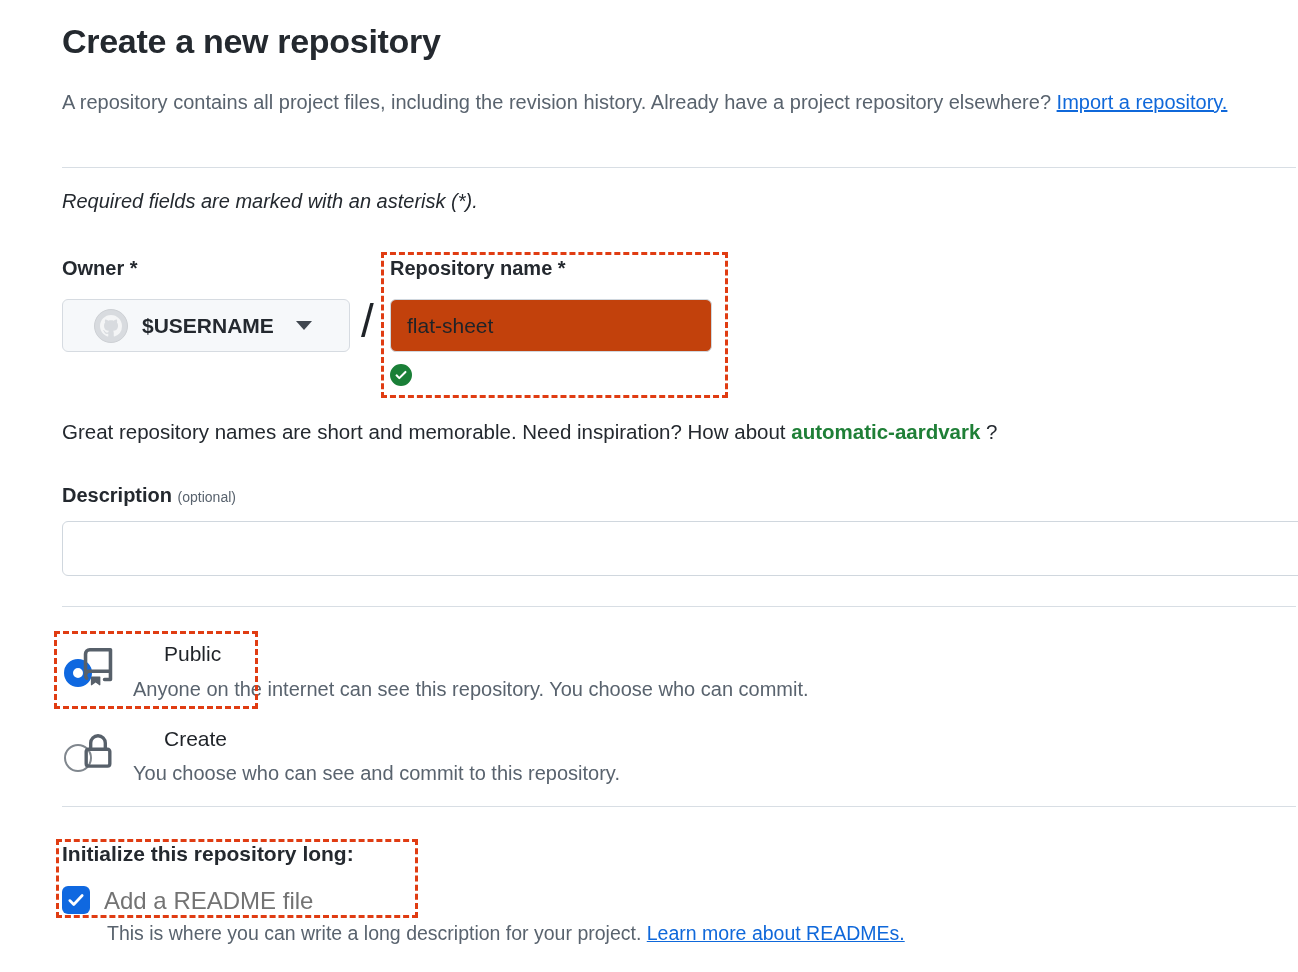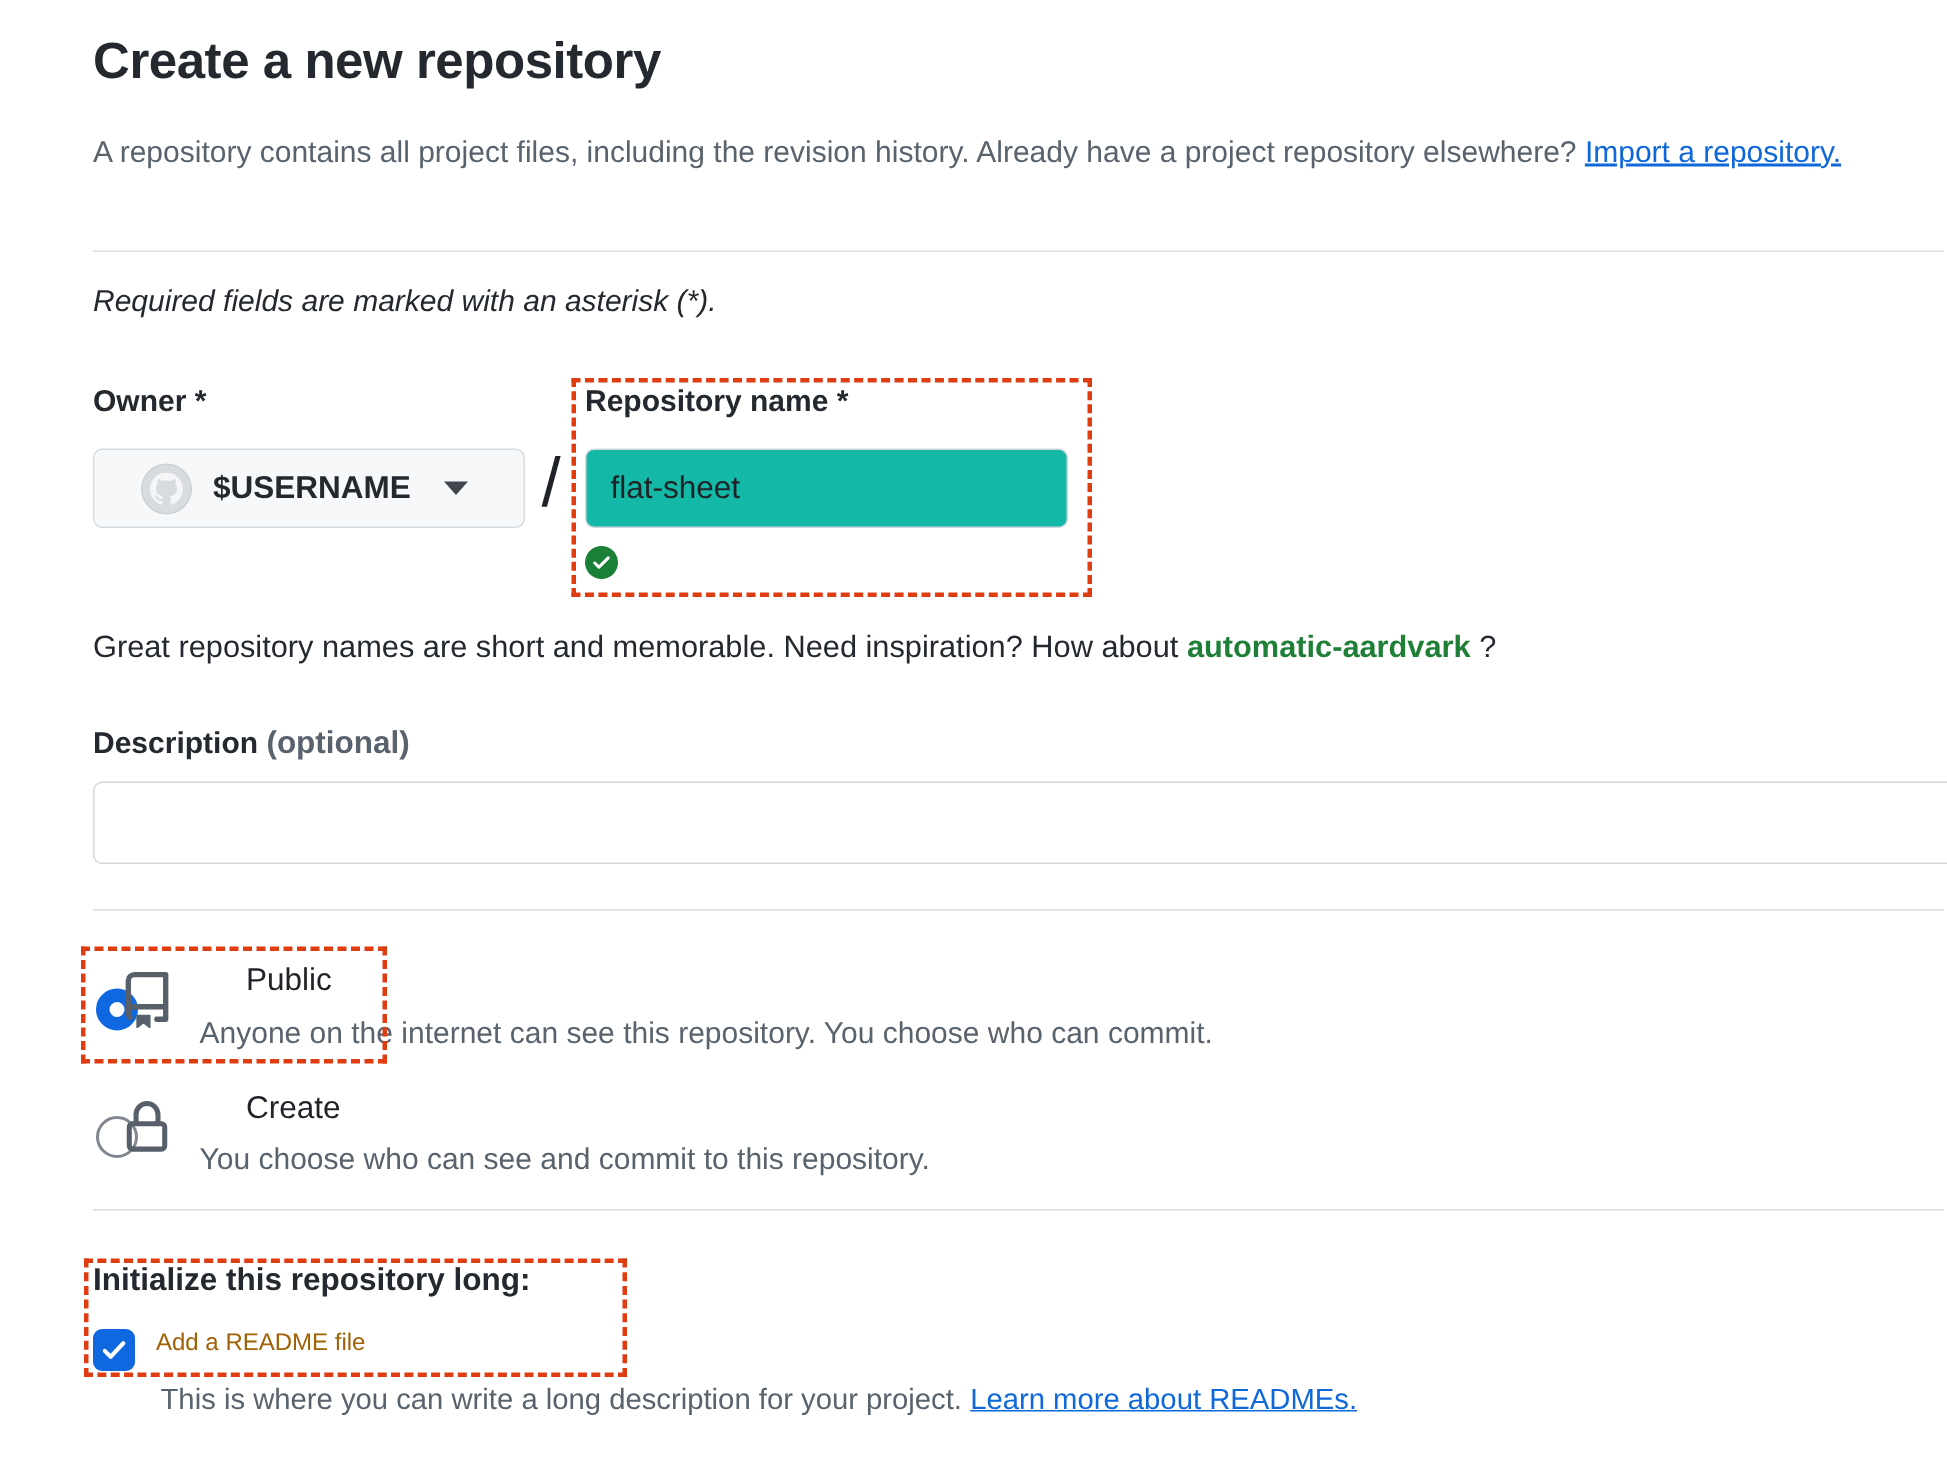--- a/index.html
+++ b/index.html
@@ -56,7 +56,7 @@
     border: 1px solid #d0d7de; border-radius: 6px;
     font-family: "Liberation Sans", "DejaVu Sans", sans-serif;
     font-size: 21px; color: #1f2328; padding: 0 16px;
-    outline: none; background: #14b8a6;
+    outline: none; background: #c2410c;
   }
   .availability {
     left: 344px; top: 364px;

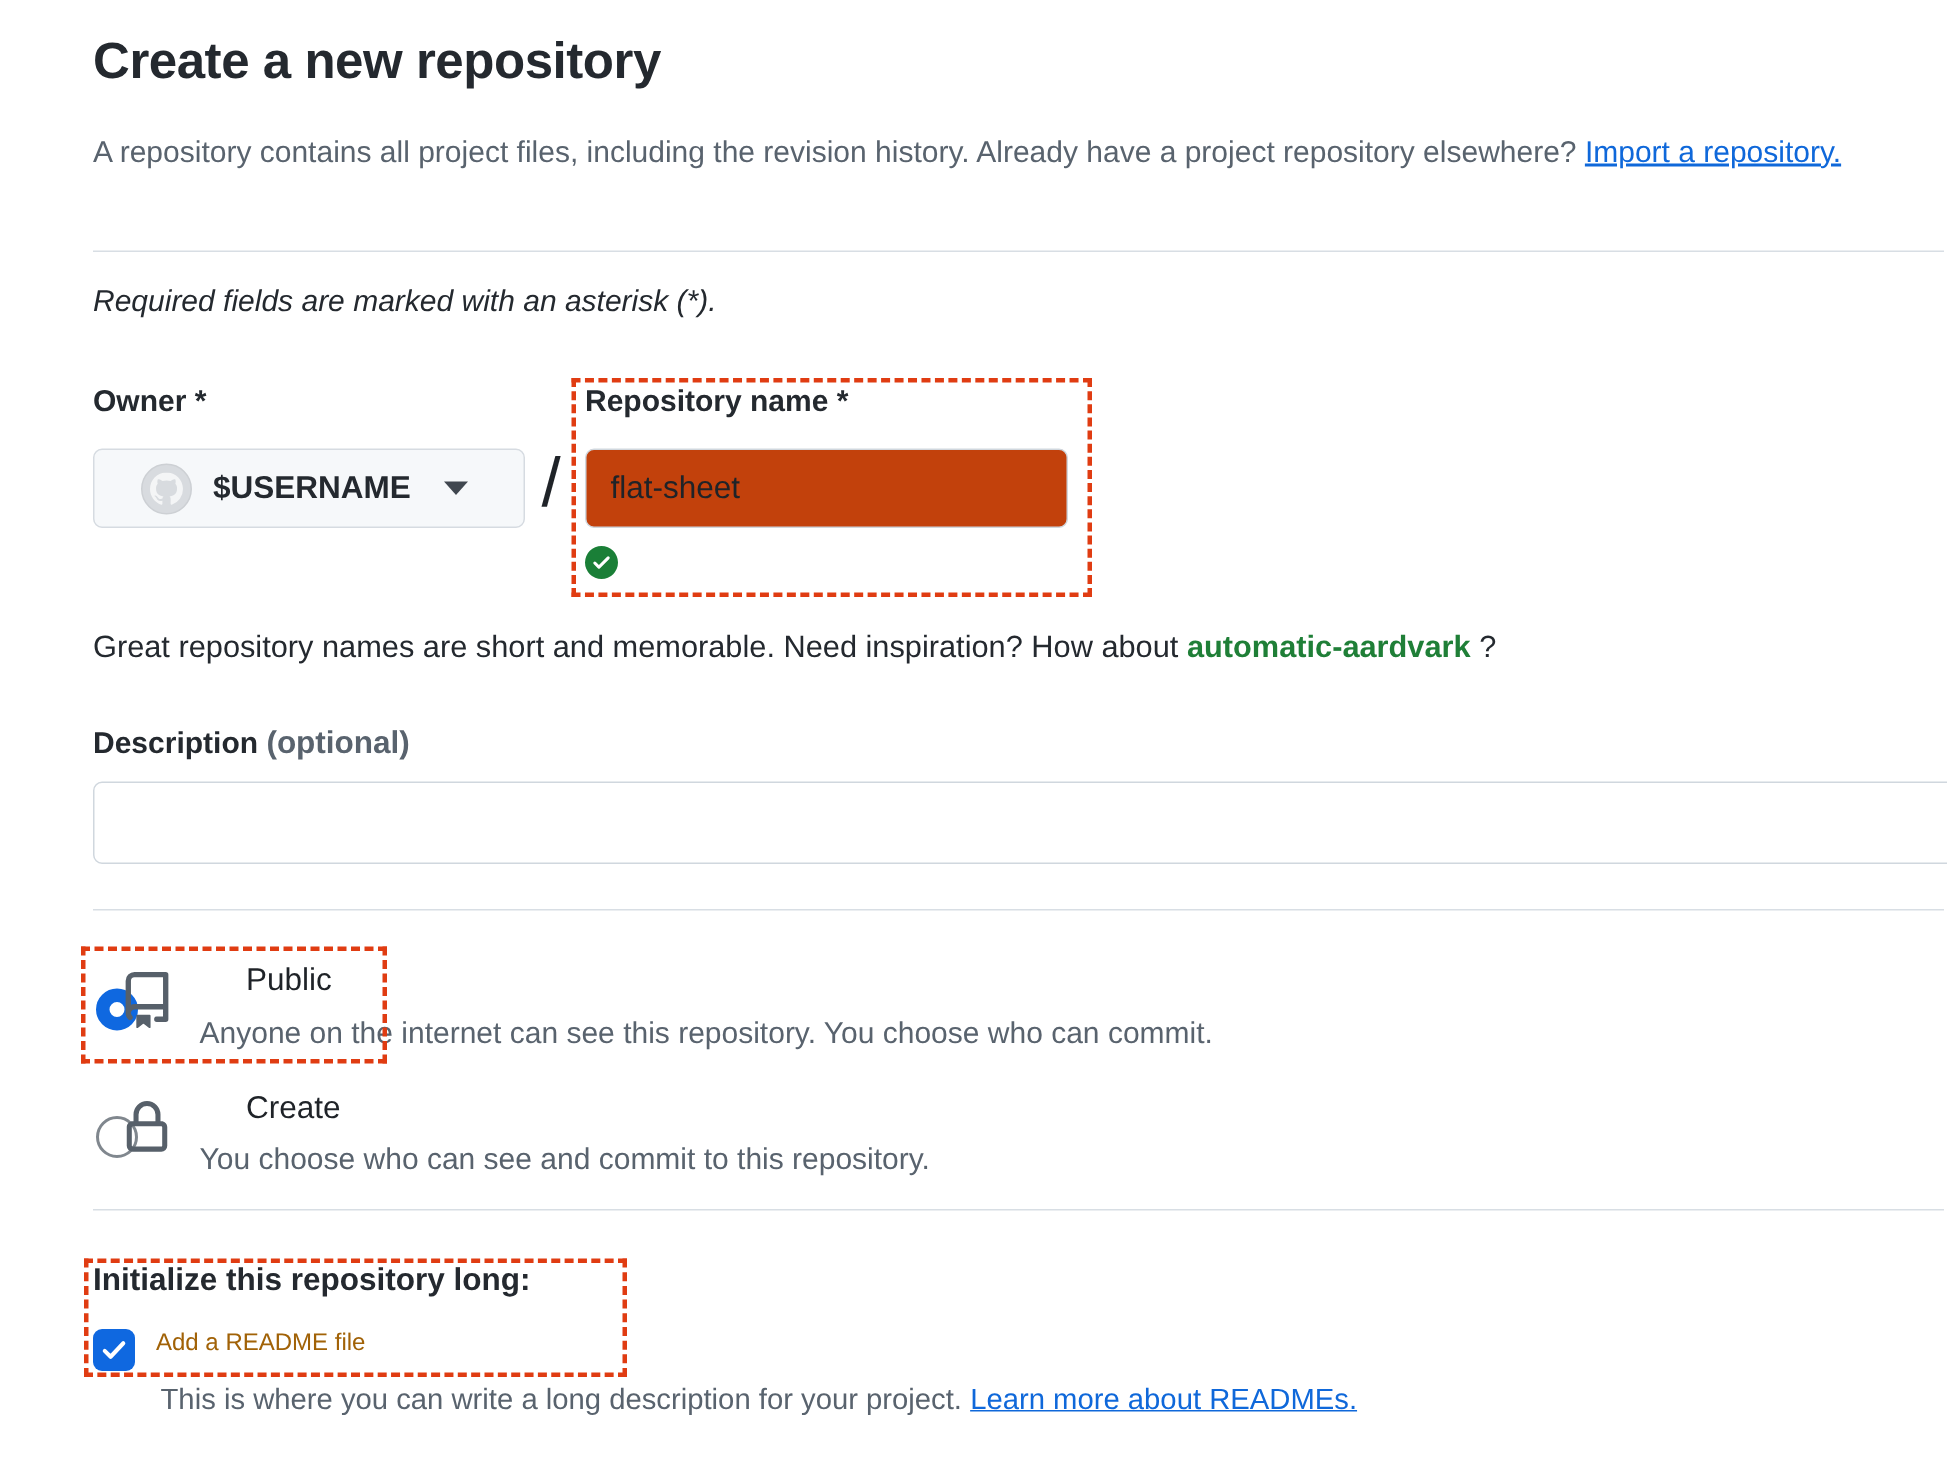--- a/index.html
+++ b/index.html
@@ -66,7 +66,7 @@
   .name-hint { left: 16px; top: 420px; font-size: 20.5px; color: #24292f; }
   .suggestion { color: #1f7f37; font-weight: 700; }
   .desc-label-row { left: 16px; top: 484px; font-size: 20px; }
-  .optional { font-size: 21px; font-weight: 700; color: #59636e; }
+  .optional { font-size: 14px; font-weight: 400; color: #59636e; }
   .desc-input {
     left: 16px; top: 521px; width: 1268px; height: 55px;
     border: 1px solid #d0d7de; border-radius: 6px;

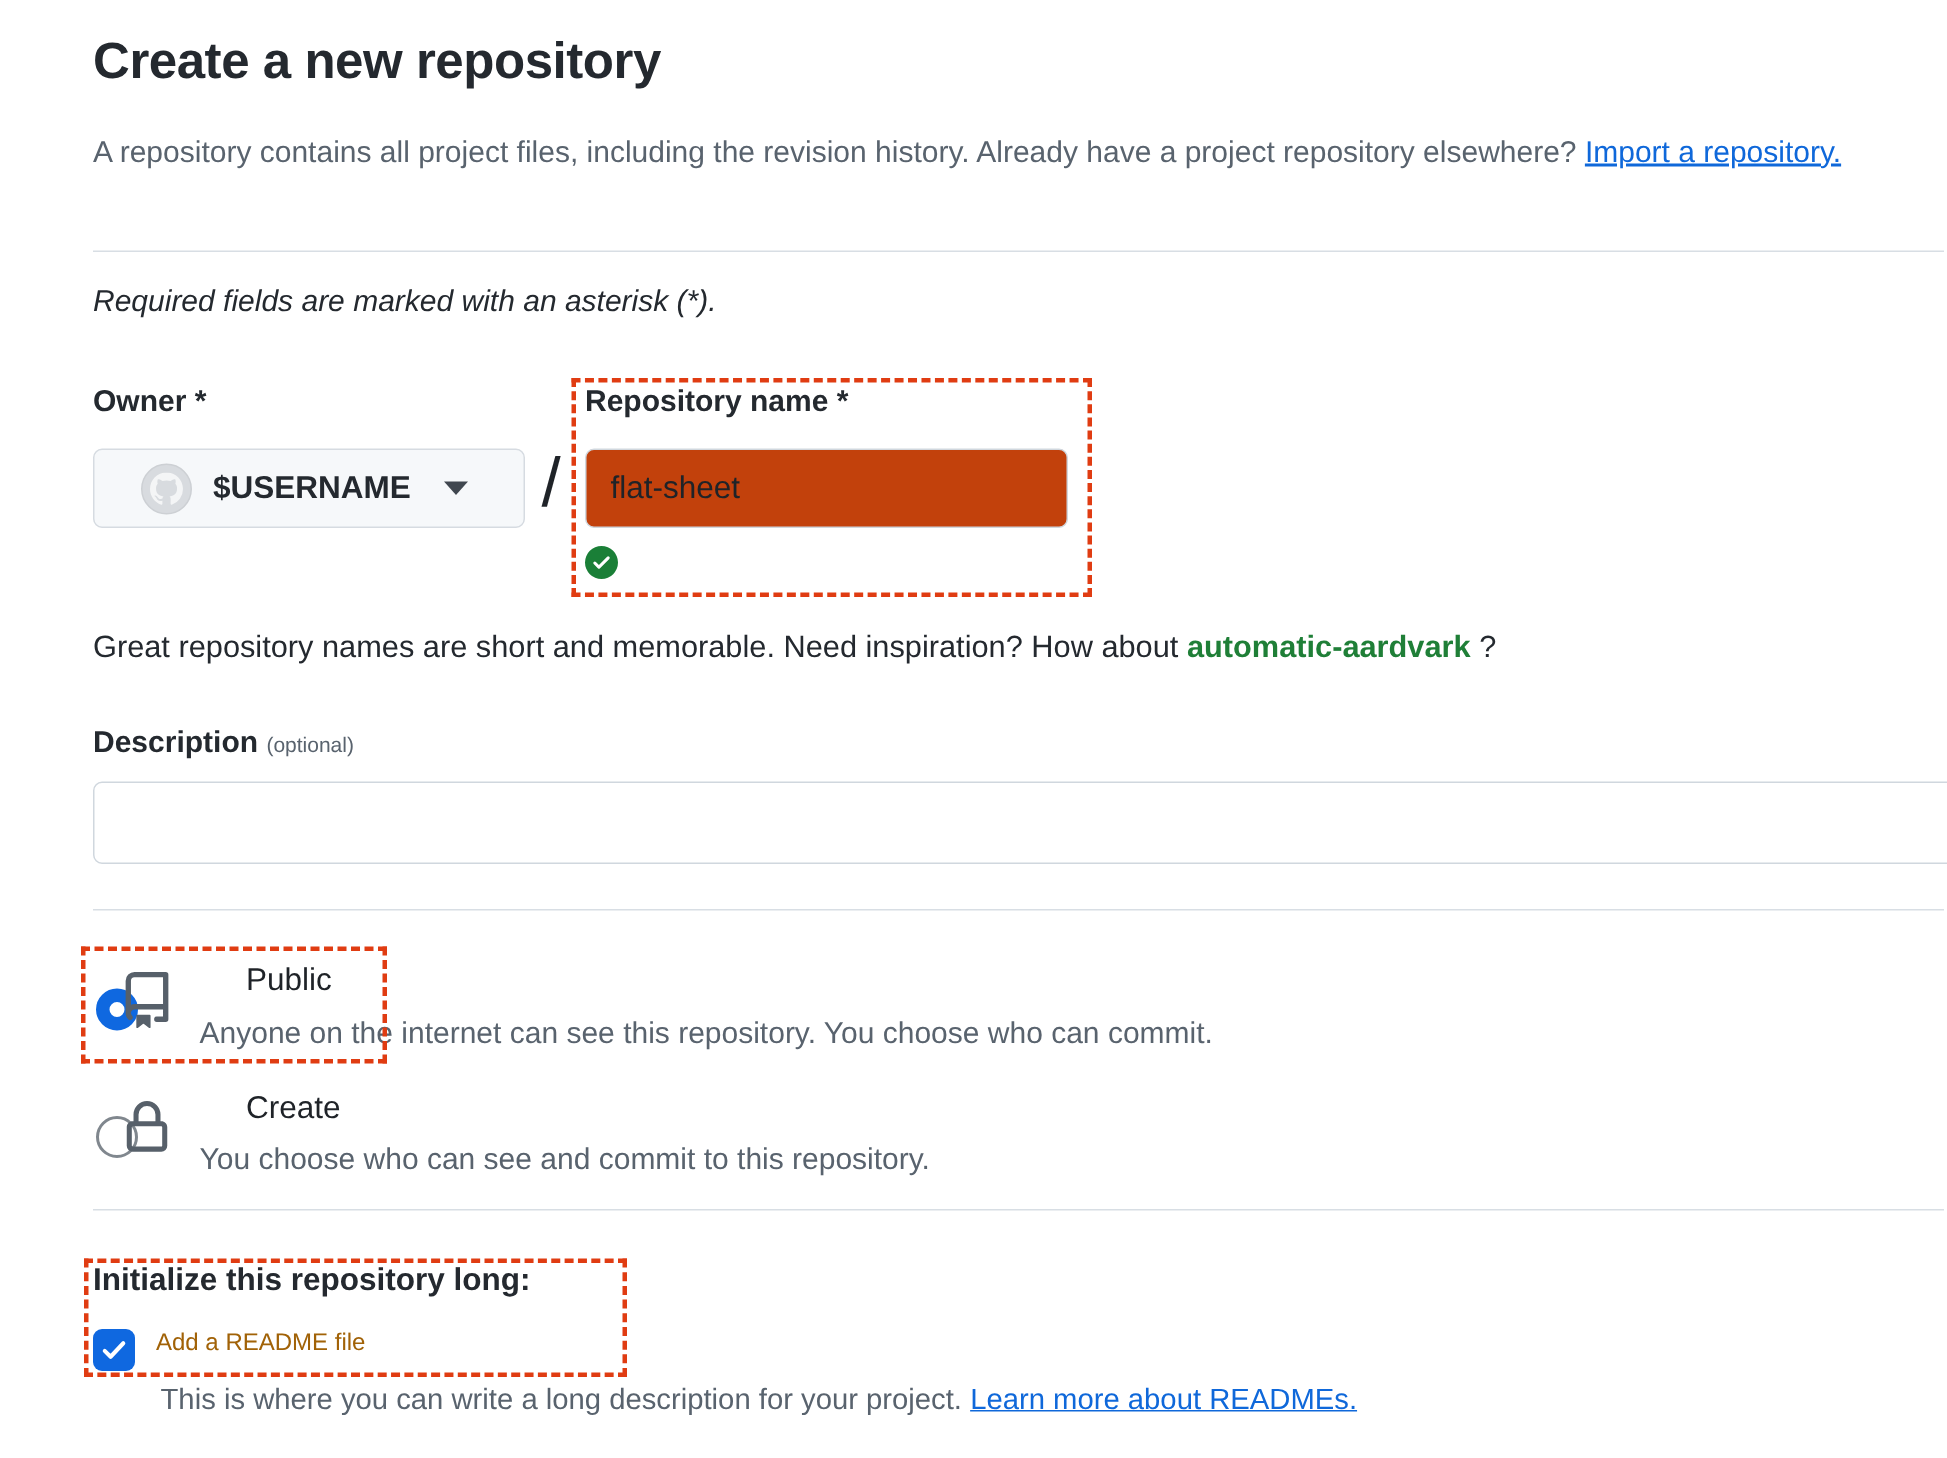--- a/index.html
+++ b/index.html
@@ -95,7 +95,7 @@
     background: #0f68e0; border-radius: 6px; cursor: pointer;
     display: flex; align-items: center; justify-content: center;
   }
-  .checkbox-label { left: 58px; top: 887px; font-size: 16px; color: #a16207; }
+  .checkbox-label { left: 58px; top: 887px; font-size: 24px; color: #737373; }
   .readme-help { left: 61px; top: 922px; font-size: 19.5px; color: #59636e; }
   .annotation {
     position: absolute; border: 3px dashed #e03c12;

